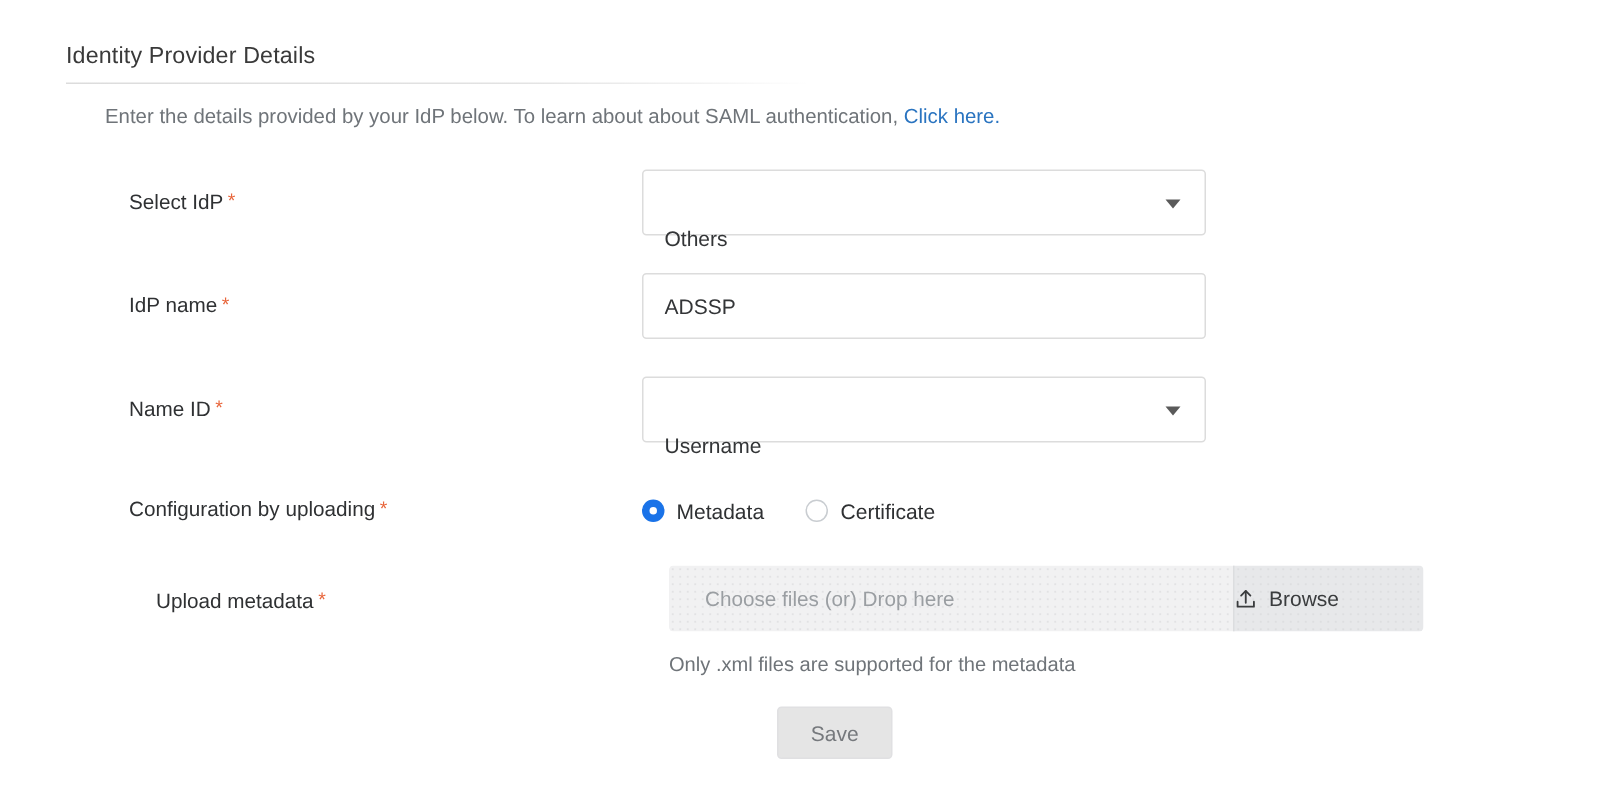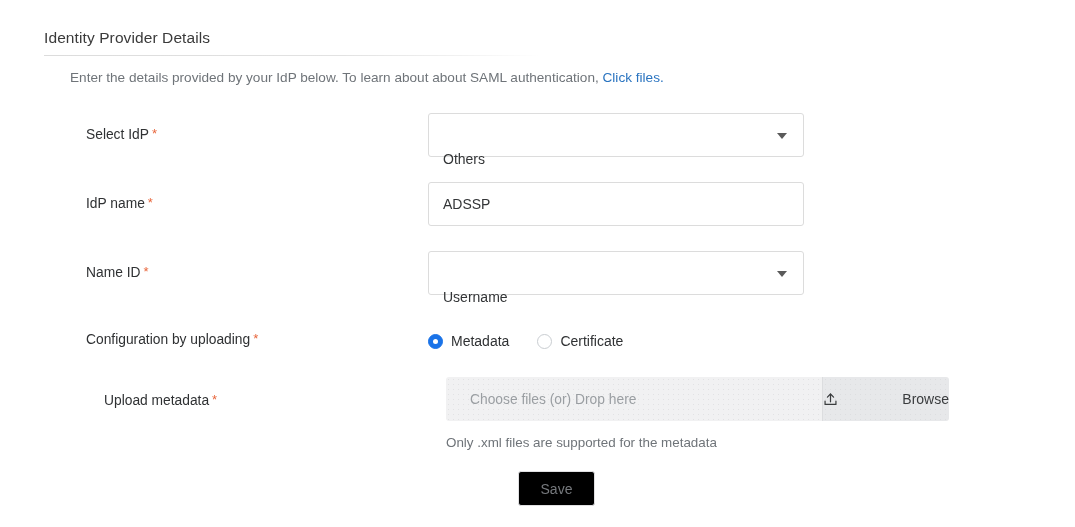--- a/index.html
+++ b/index.html
@@ -241,7 +241,7 @@
 </div>
 
 <div class="description">
-  <span>Enter the details provided by your IdP below. To learn about about SAML authentication, </span><a class="link" href="#">Click files.</a>
+  <span>Enter the details provided by your IdP below. To learn about about SAML authentication, </span><a class="link" href="#">Click here.</a>
 </div>
 
 <div class="form">

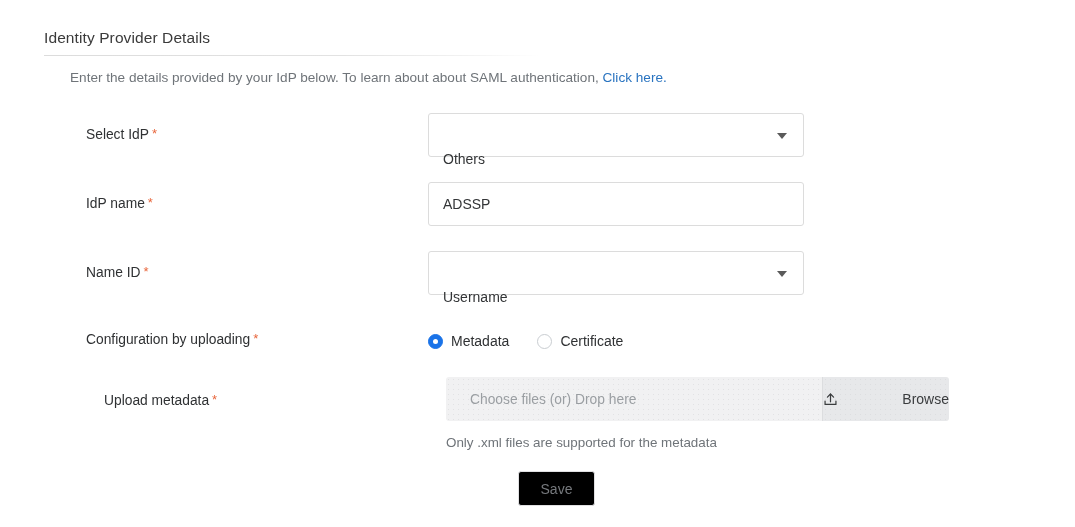--- a/index.html
+++ b/index.html
@@ -133,7 +133,7 @@
   }
   .radio-option {
     display: flex;
-    align-items: center;
+    align-items: flex-start;
     cursor: pointer;
     margin-right: 28px;
     font-size: 14px;

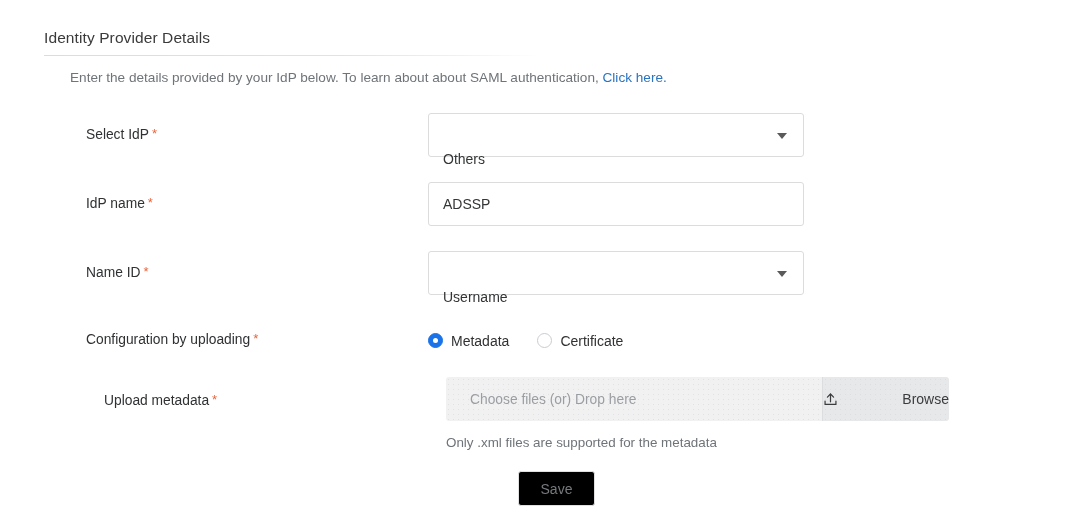--- a/index.html
+++ b/index.html
@@ -195,7 +195,7 @@
     border-left: 1px solid #dcdddf;
     display: flex;
     align-items: center;
-    justify-content: space-between;
+    justify-content: flex-start;
     gap: 8px;
     font-size: 14px;
     color: #3a3c3e;

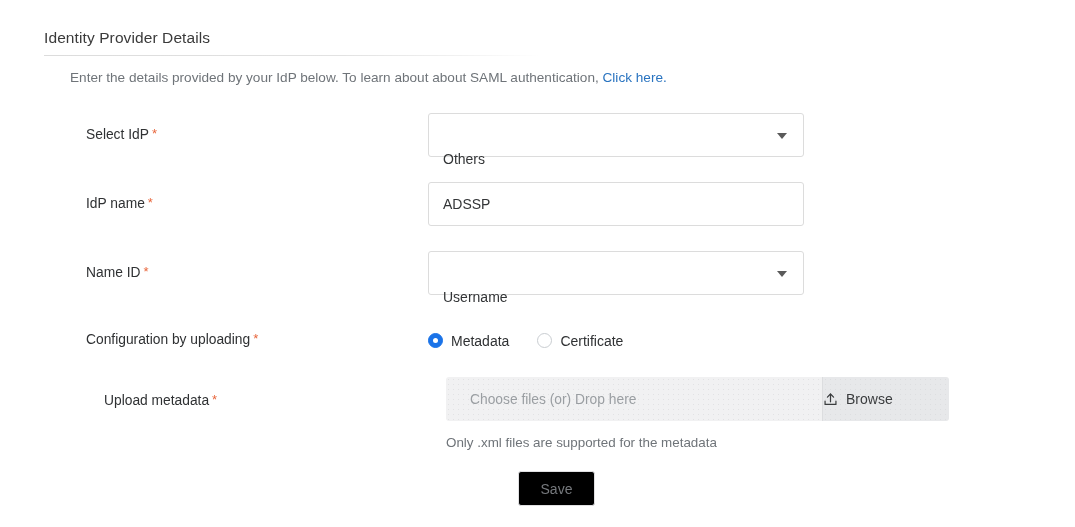--- a/index.html
+++ b/index.html
@@ -223,7 +223,7 @@
     min-width: 77px;
     height: 35px;
     padding: 0 18px;
-    background: #000000;
+    background: #e5e5e5;
     border: 1px solid #e0e0e2;
     border-radius: 3px;
     font-family: "Liberation Sans", sans-serif;

